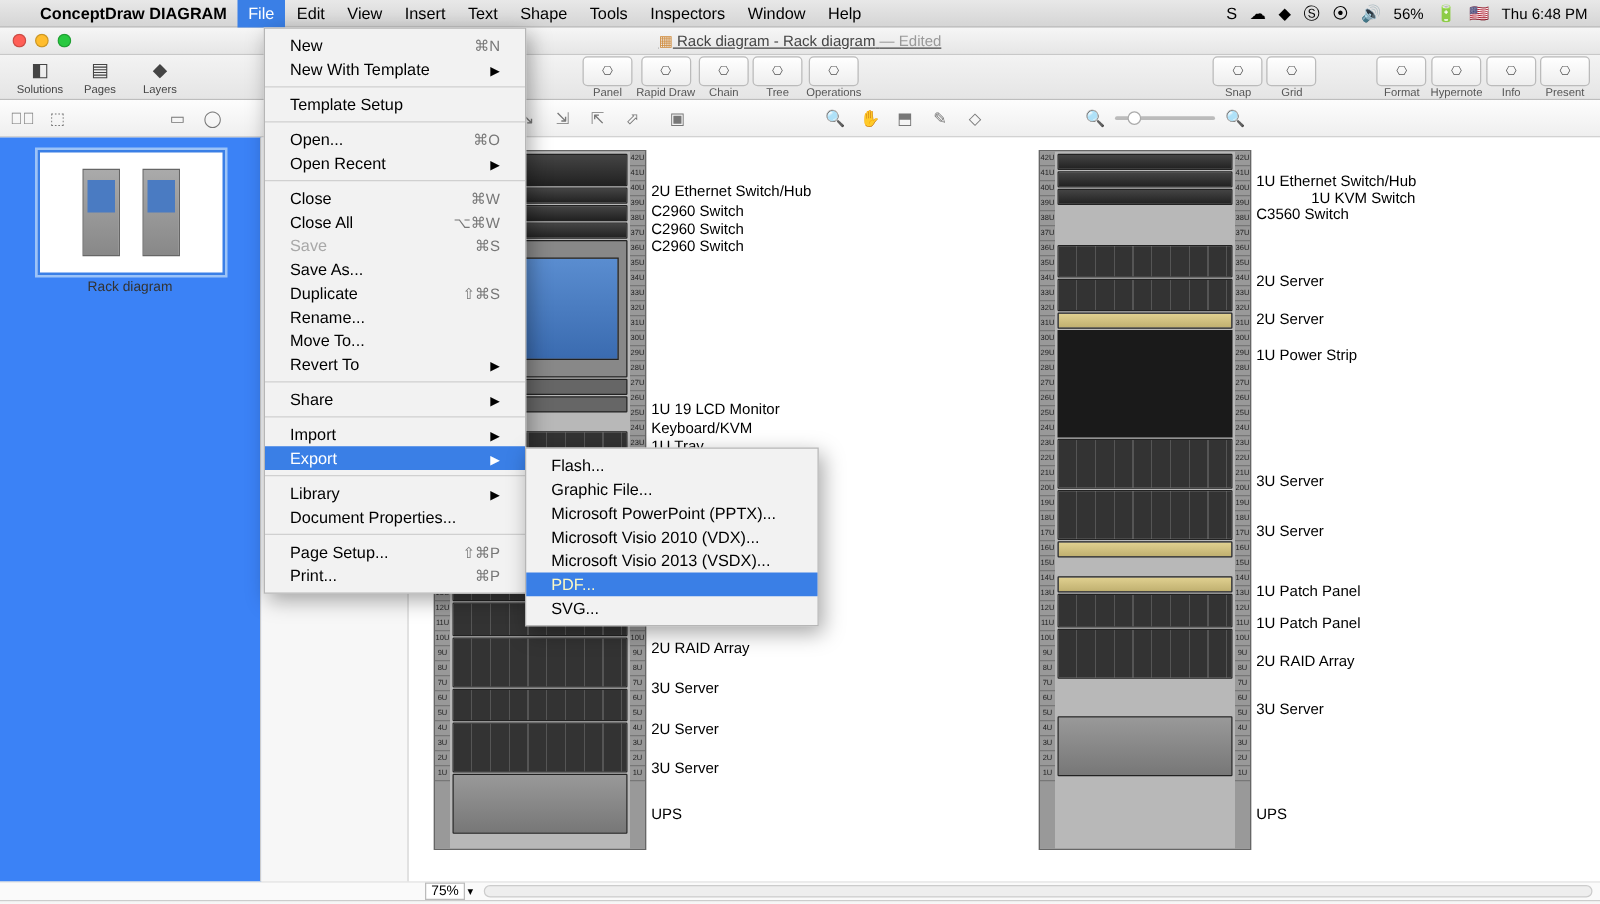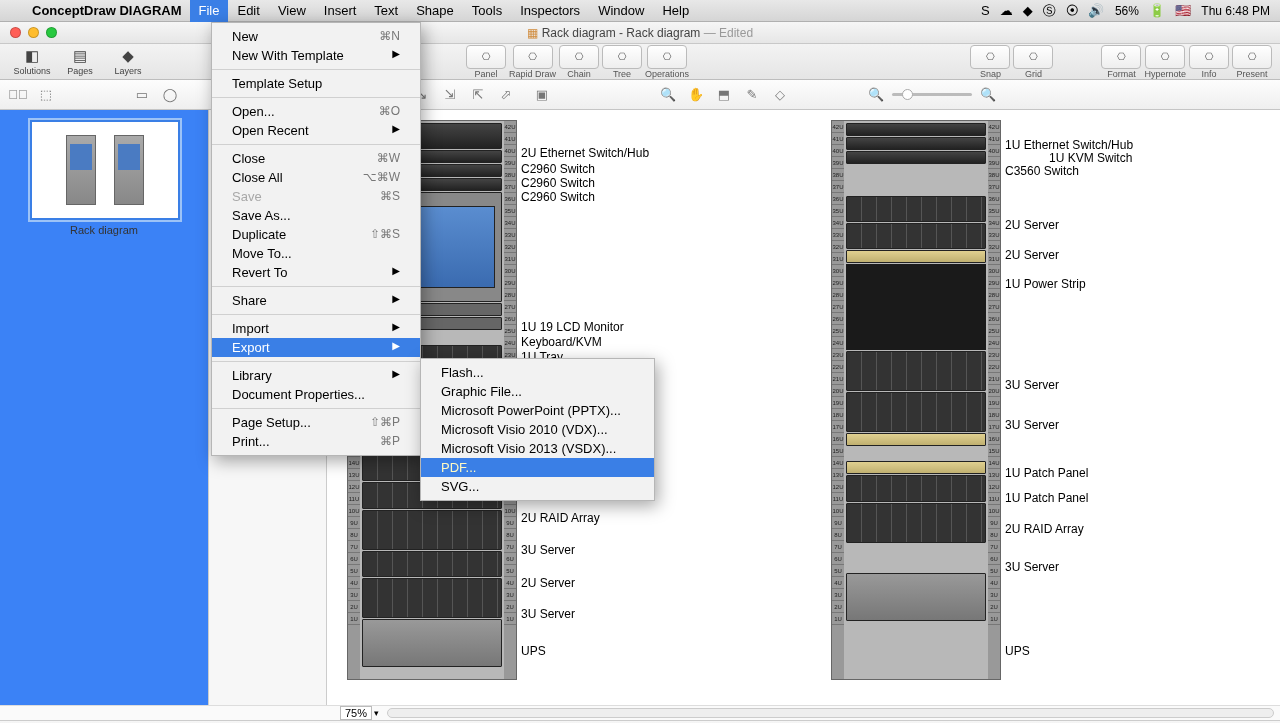--- a/index.html
+++ b/index.html
@@ -79,7 +79,7 @@
 
 
 .dropdown { position: absolute; left: 211px; top: 22px; width: 210px; background: #f2f2f2; border: 1px solid #b6b6b6; box-shadow: 3px 5px 16px rgba(0,0,0,.35); z-index: 200; font-size: 13px; padding: 4px 0;}
-.dd-item { padding: 2px 20px 2px 20px; display: flex; align-items: flex-start; justify-content: space-between; height: 19px;}
+.dd-item { padding: 2px 20px 2px 20px; display: flex; align-items: flex-end; justify-content: space-between; height: 19px;}
 .dd-item.sel { background: #3a7fe6; color: #fff; }
 .dd-item.disabled { color: #a8a8a8; }
 .dd-sep { height: 1px; background: #d0d0d0; margin: 4px 0; }

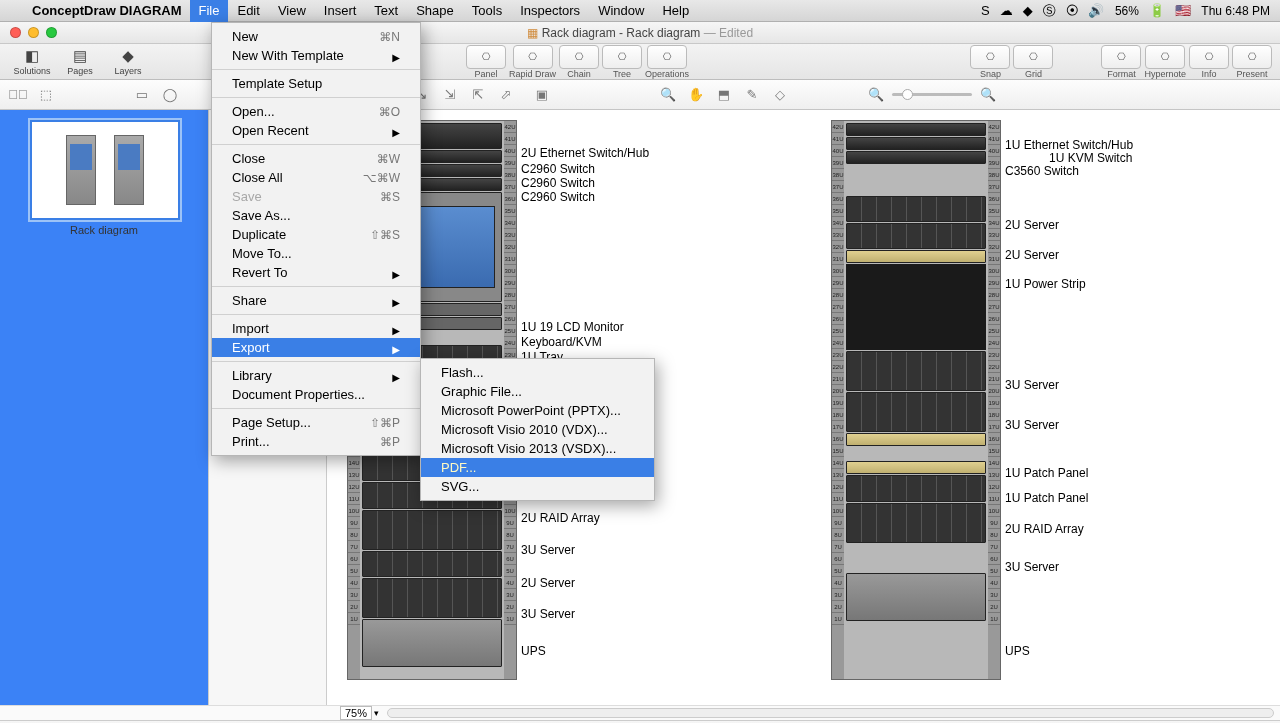--- a/index.html
+++ b/index.html
@@ -19,7 +19,7 @@
 .traffic { display: flex; gap: 7px; padding-left: 10px; }
 .traffic .dot { width: 11px; height: 11px; border-radius: 50%; border: 0.5px solid rgba(0,0,0,.2); }
 .dot.red{background:#ff5f57}.dot.yellow{background:#ffbd2e}.dot.green{background:#28c940}
-.window-title .title-center { position: absolute; left: 50%; transform: translateX(-50%); color: #444; }
+.window-title .title-center { position: absolute; left: 50%; transform: translateX(-50%); color: #444; text-decoration: underline; }
 .window-title .edited { color: #999; }
 
 

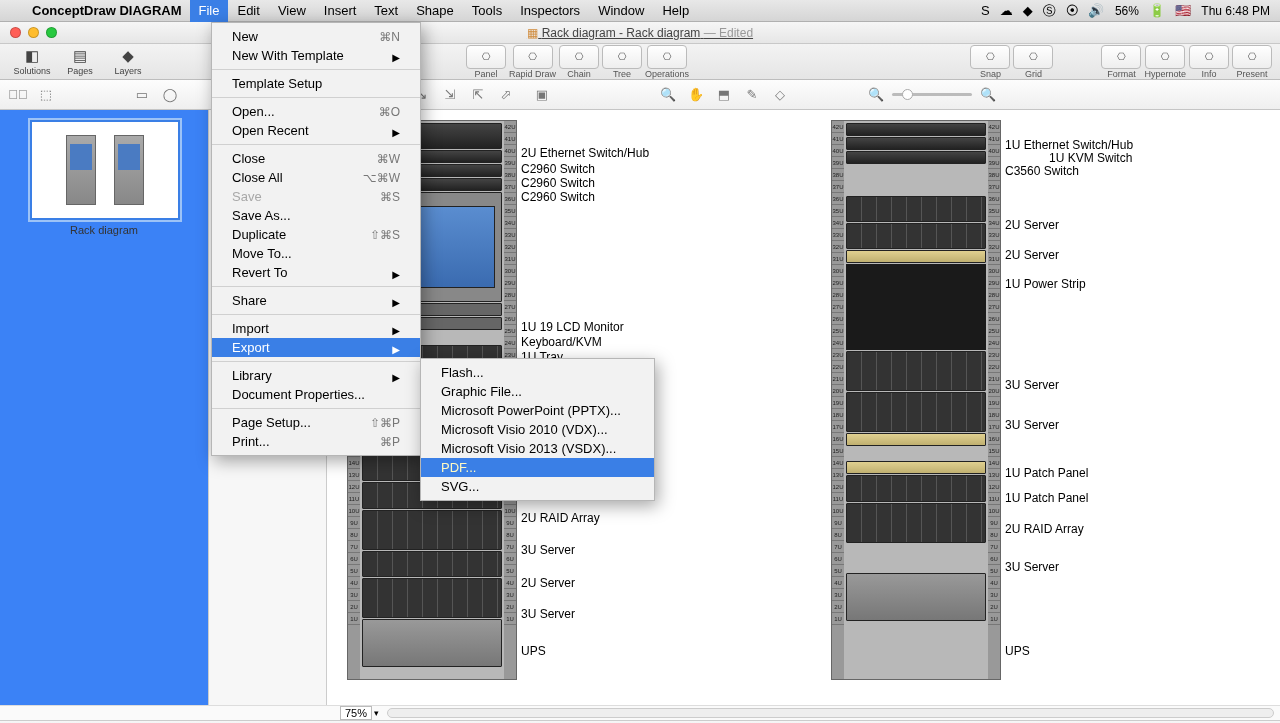--- a/index.html
+++ b/index.html
@@ -591,6 +591,9 @@
       <span class="dd-short">⇧⌘S</span>
     </div>
     <div class="dd-item">
+      <span>Rename...</span>
+    </div>
+    <div class="dd-item">
       <span>Move To...</span>
     </div>
     <div class="dd-item">

